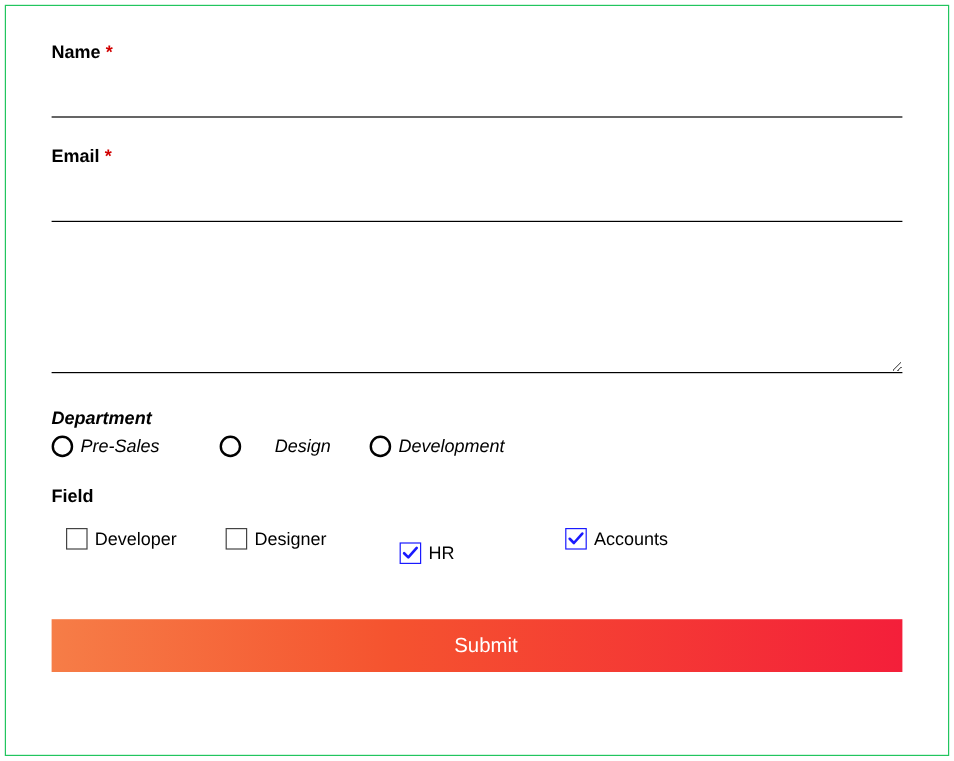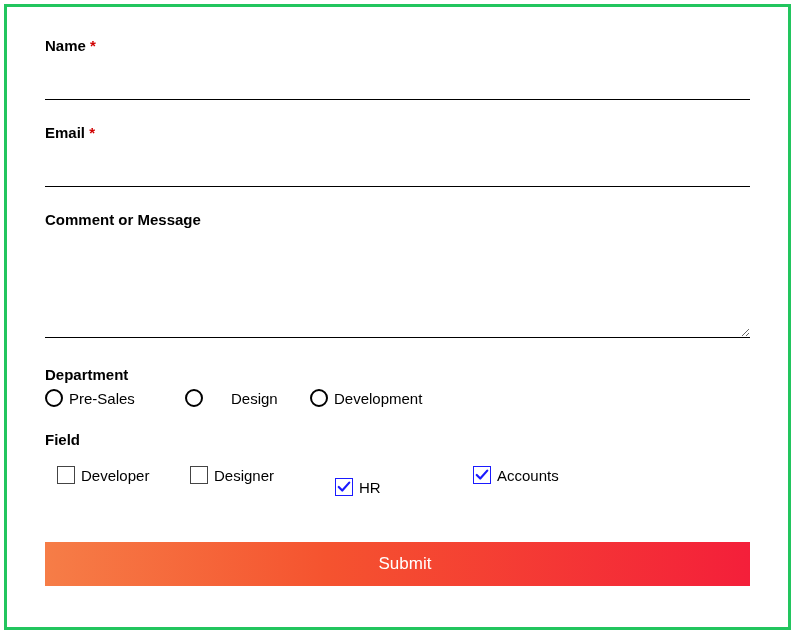--- a/index.html
+++ b/index.html
@@ -15,7 +15,7 @@
     .form-container {
       width: 787px;
       height: 626px;
-      border: 3px solid #22c55e;
+      border: 1px solid #22c55e;
       padding: 30px 38px 28px 38px;
       position: relative;
     }

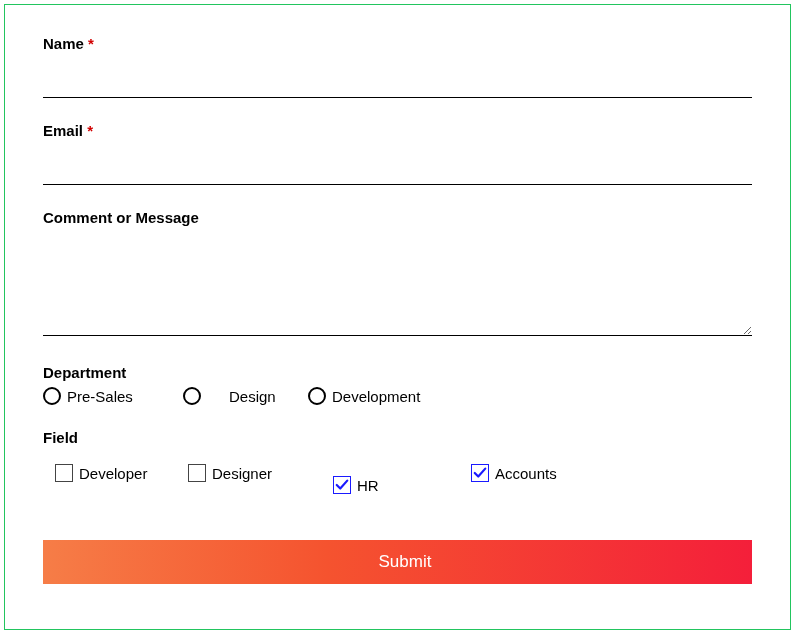--- a/index.html
+++ b/index.html
@@ -162,7 +162,6 @@
   </div>
 
   <div class="field-group">
-    <label class="field-label">Comment or Message</label>
     <textarea class="textarea-input" style=""></textarea>
   </div>
 

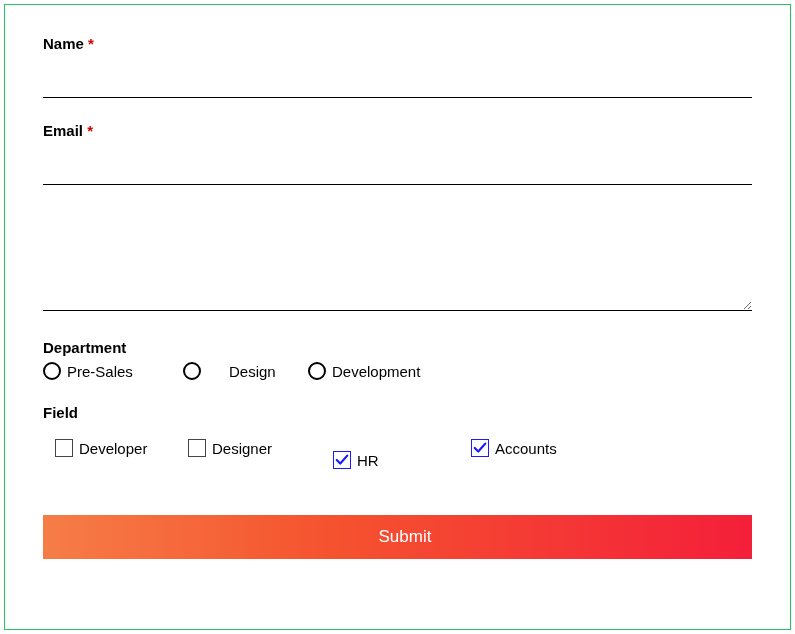--- a/index.html
+++ b/index.html
@@ -137,7 +137,7 @@
       display: block;
       margin-bottom: 2px;
     }
-    .dept-group { margin-top: 14px; }
+    .dept-group { margin-top: 14px; font-style: italic; }
     .field-group-cb { margin-top: 24px; }
   </style>
 </head>

